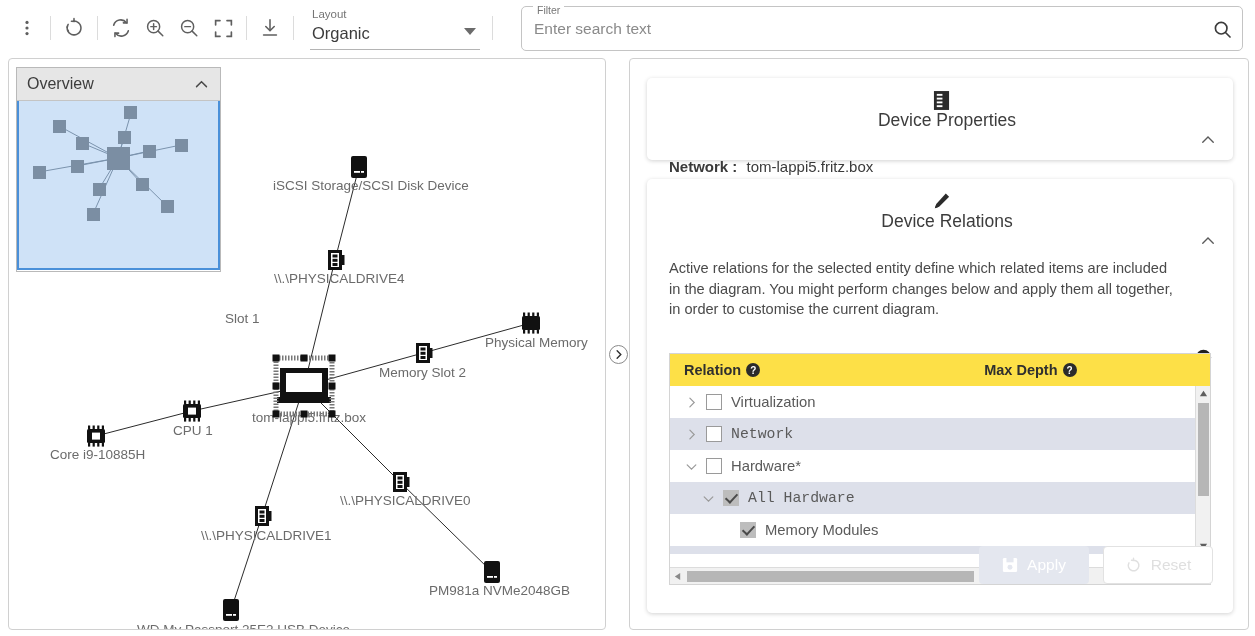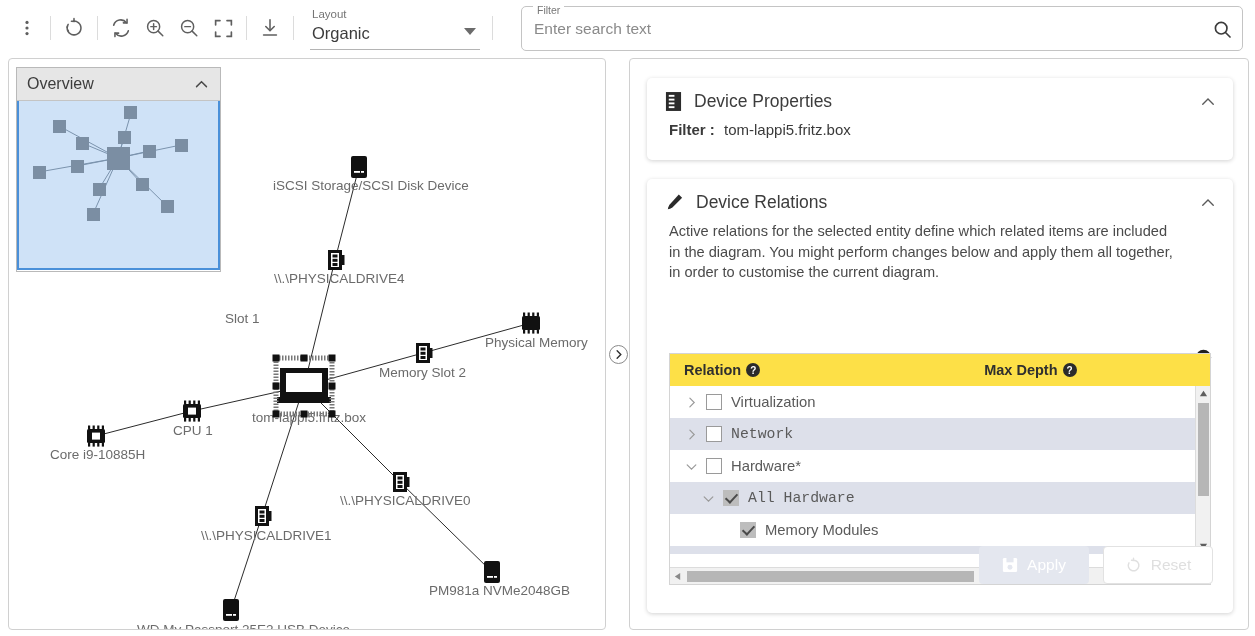--- a/index.html
+++ b/index.html
@@ -141,6 +141,7 @@
   .card-head {
     display: flex; align-items: center;
     padding: 13px 16px 0 18px;
+    flex-direction: column;
   }
   .card-head-title {
     font-size: 17.5px; color: #3c3c3c; margin-left: 12px;

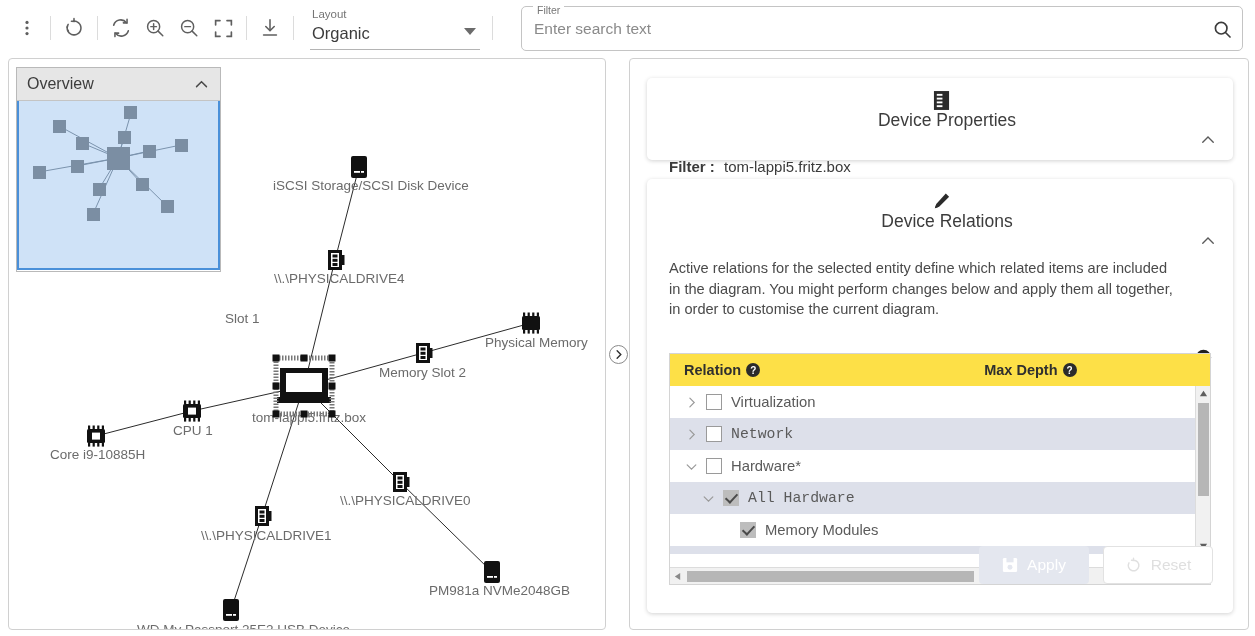--- a/index.html
+++ b/index.html
@@ -555,7 +555,7 @@
       </span>
     </div>
     <div id="device-row">
-      <span id="device-key">Filter :</span>
+      <span id="device-key">Network :</span>
       <span id="device-val">tom-lappi5.fritz.box</span>
     </div>
   </div>

